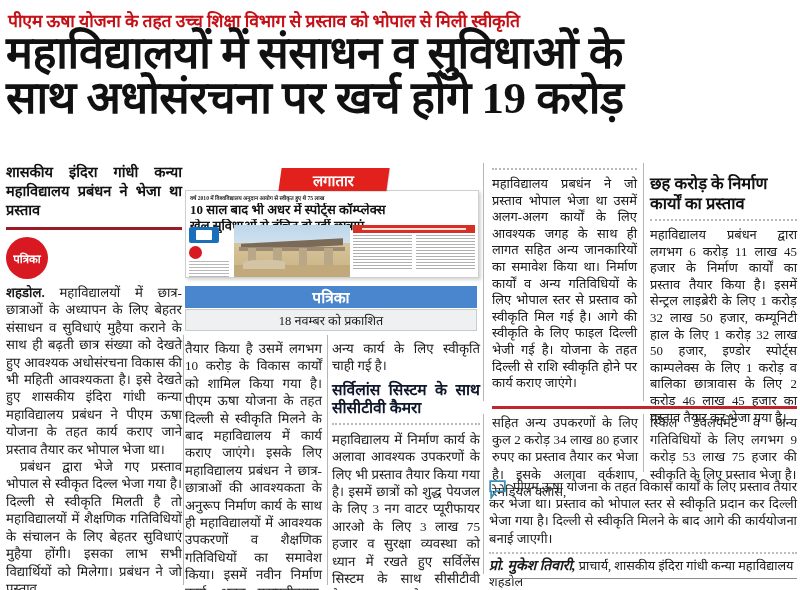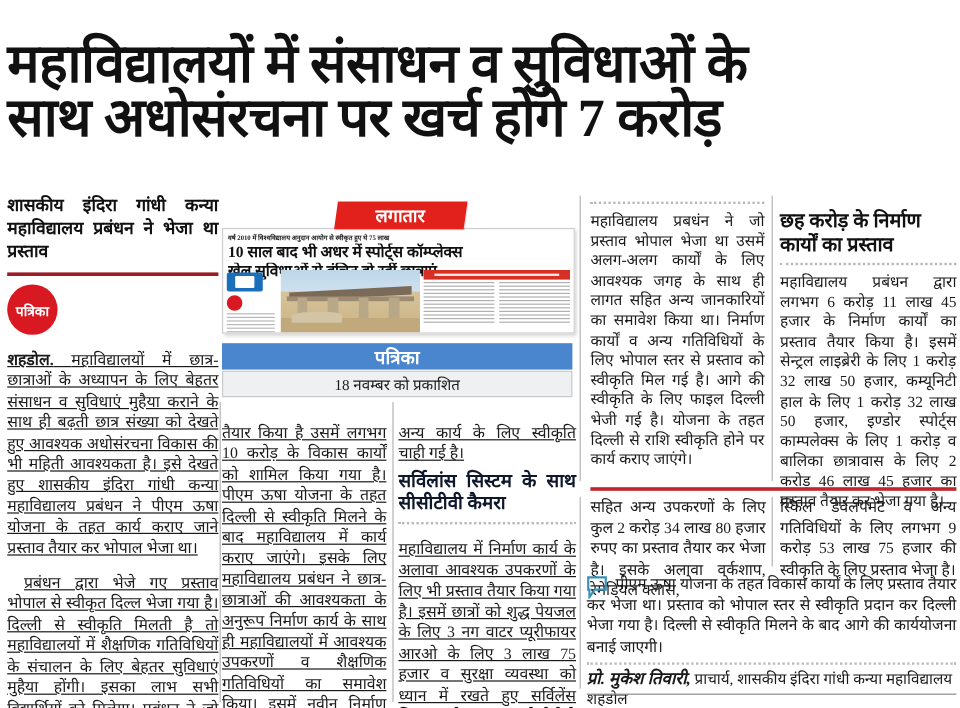--- a/index.html
+++ b/index.html
@@ -223,6 +223,7 @@
 
 <div class="page">
 
+  <div class="kicker">पीएम ऊषा योजना के तहत उच्च शिक्षा विभाग से प्रस्ताव को भोपाल से मिली स्वीकृति</div>
   <div class="headline">
     <span class="l1">महाविद्यालयों में संसाधन व सुविधाओं के</span>
     <span class="l2">साथ अधोसंरचना पर खर्च होंगे 7 करोड़</span>

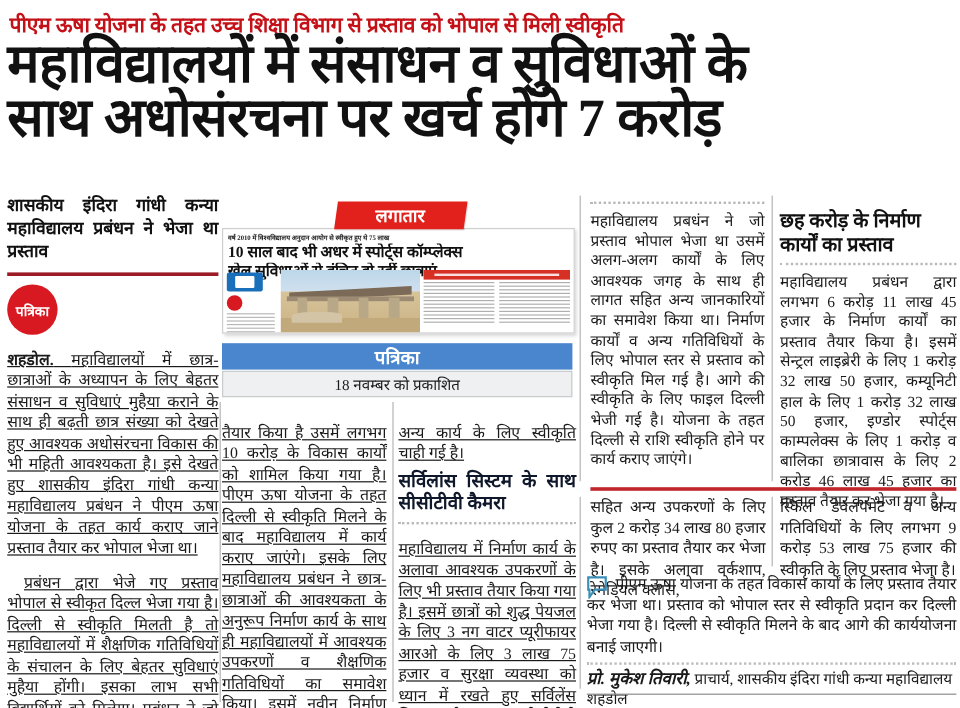--- a/index.html
+++ b/index.html
@@ -226,7 +226,7 @@
   <div class="kicker">पीएम ऊषा योजना के तहत उच्च शिक्षा विभाग से प्रस्ताव को भोपाल से मिली स्वीकृति</div>
   <div class="headline">
     <span class="l1">महाविद्यालयों में संसाधन व सुविधाओं के</span>
-    <span class="l2">साथ अधोसंरचना पर खर्च होंगे 7 करोड़</span>
+    <span class="l2">साथ अधोसंरचना पर खर्च होंगे 19 करोड़</span>
   </div>
 
   <div class="col" id="col1">

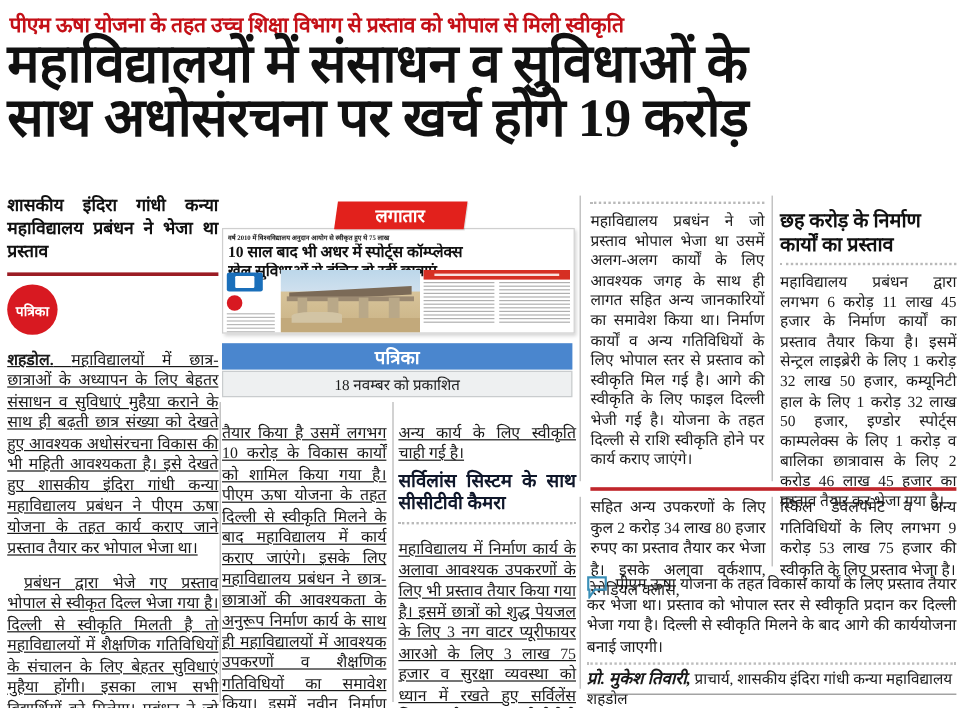--- a/index.html
+++ b/index.html
@@ -43,7 +43,7 @@
     text-justify:inter-word;
     color:#1a1a1a;
   }
-  .body-text p{margin:12px 0 0 0;text-indent:14px;text-decoration:underline;}
+  .body-text p{margin:0 0 0 0;text-indent:14px;}
   .body-text p.noindent{text-indent:0;}
 
   

